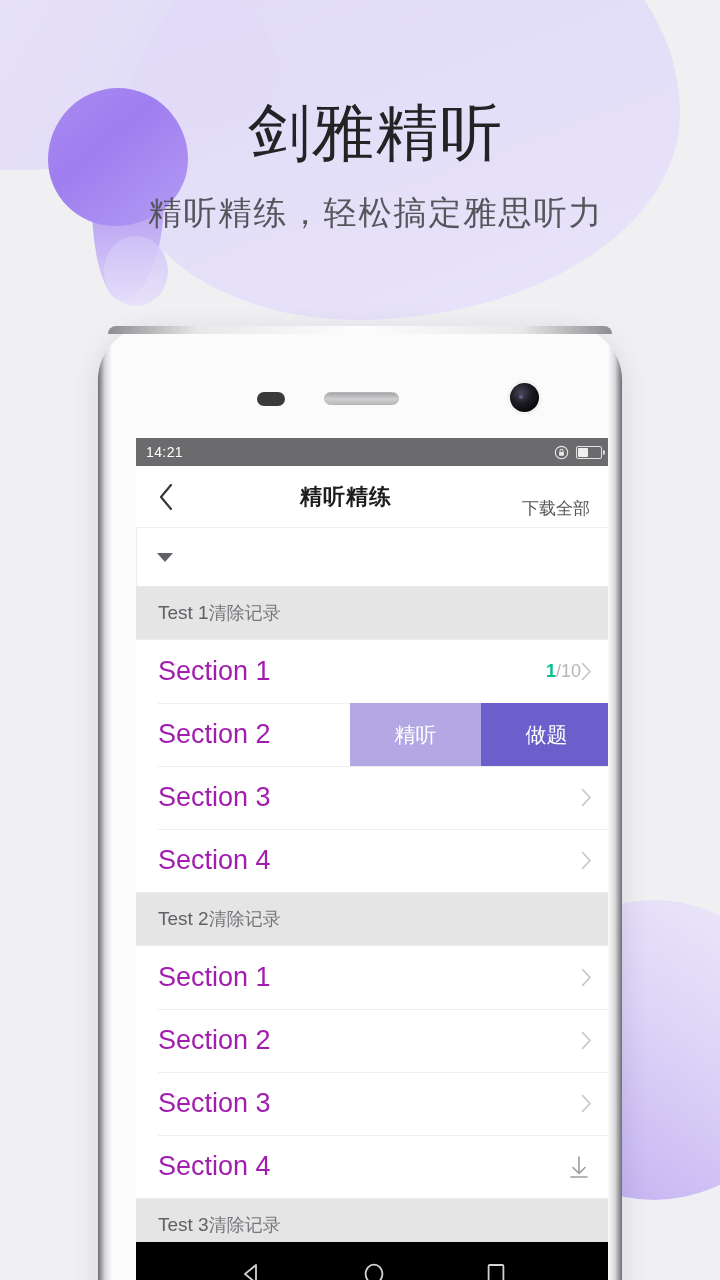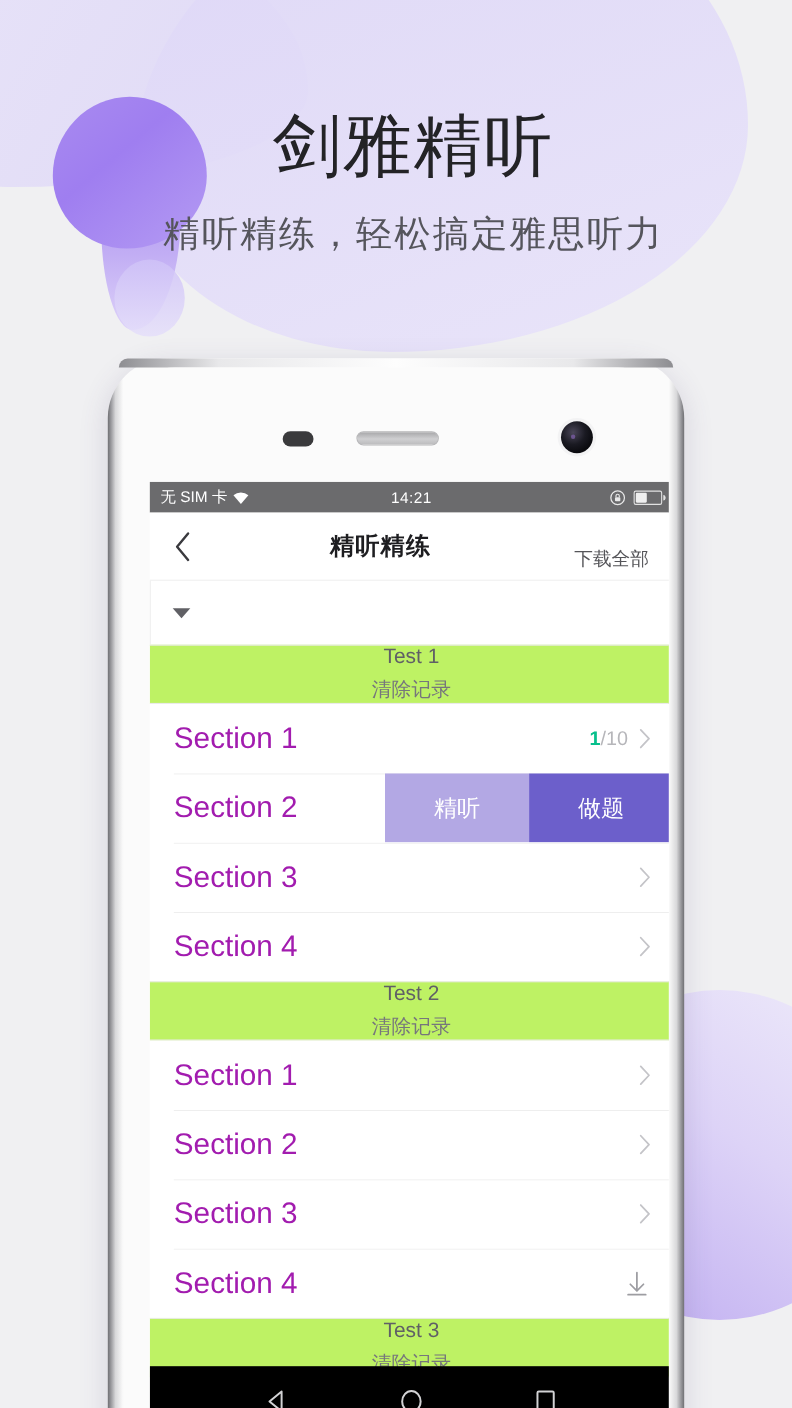--- a/index.html
+++ b/index.html
@@ -463,12 +463,6 @@
     <div id="screen">
 
       <div id="status-bar">
-        <div id="status-left">
-          <span>无 SIM 卡</span>
-          <svg class="wifi-glyph" width="16" height="13" viewBox="0 0 16 13">
-            <path d="M8 12.2 L1.2 4.3 A10 10 0 0 1 14.8 4.3 Z" fill="#ffffff"></path>
-          </svg>
-        </div>
         <div id="status-time">14:21</div>
         <div id="status-right">
           <svg class="rot-lock" width="15" height="15" viewBox="0 0 16 16">

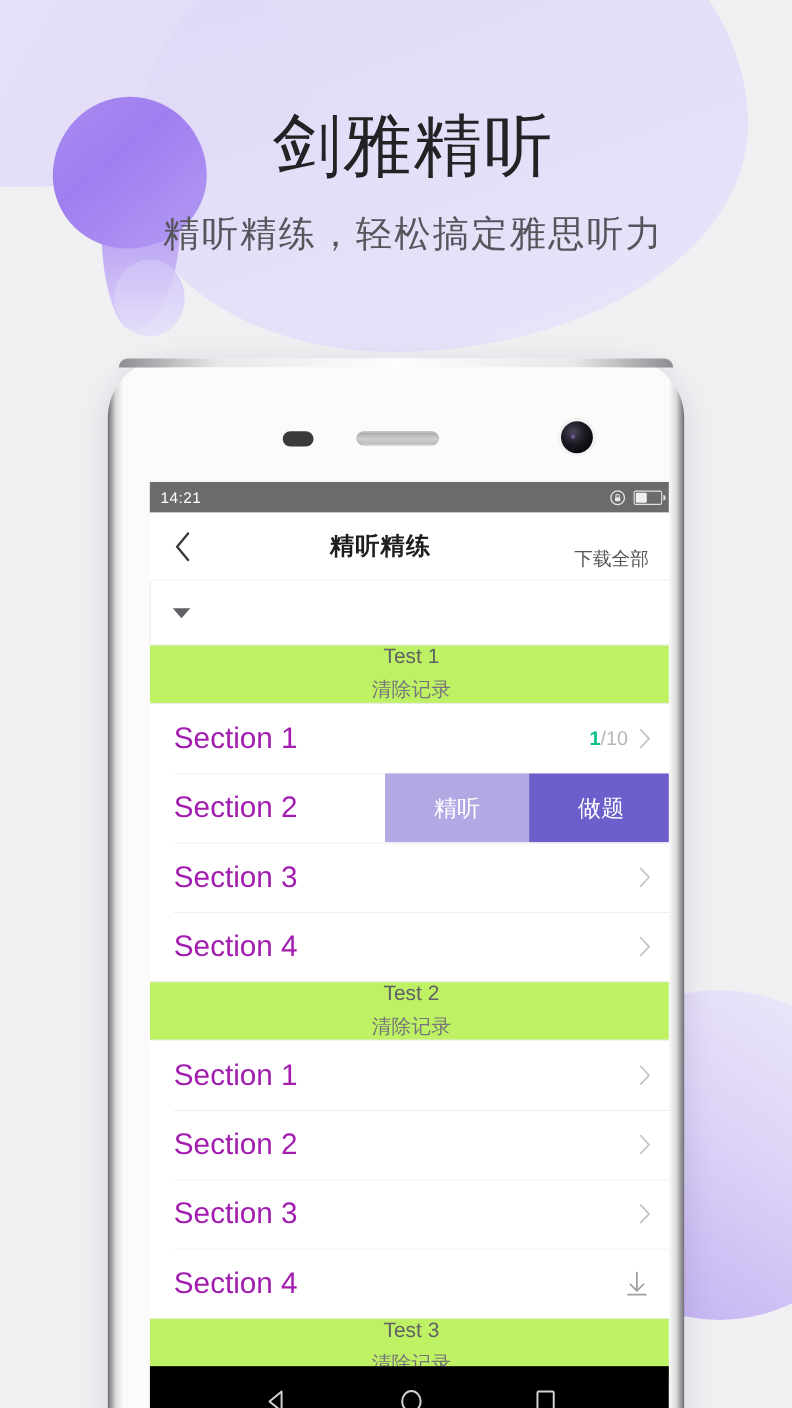--- a/index.html
+++ b/index.html
@@ -340,15 +340,13 @@
   }
   .group-header {
     height: 54px;
-    background: #bef264;
-    display: flex;
-    align-items: center;
-    justify-content: space-between;
+    background: #e5e5e5;
+    display: flex;
+    align-items: center;
     padding: 0 22px;
     box-sizing: border-box;
     border-top: 1px solid #eaeaea;
     border-bottom: 1px solid #eaeaea;
-    flex-direction: column;
   }
   .group-title {
     font-size: 19px;

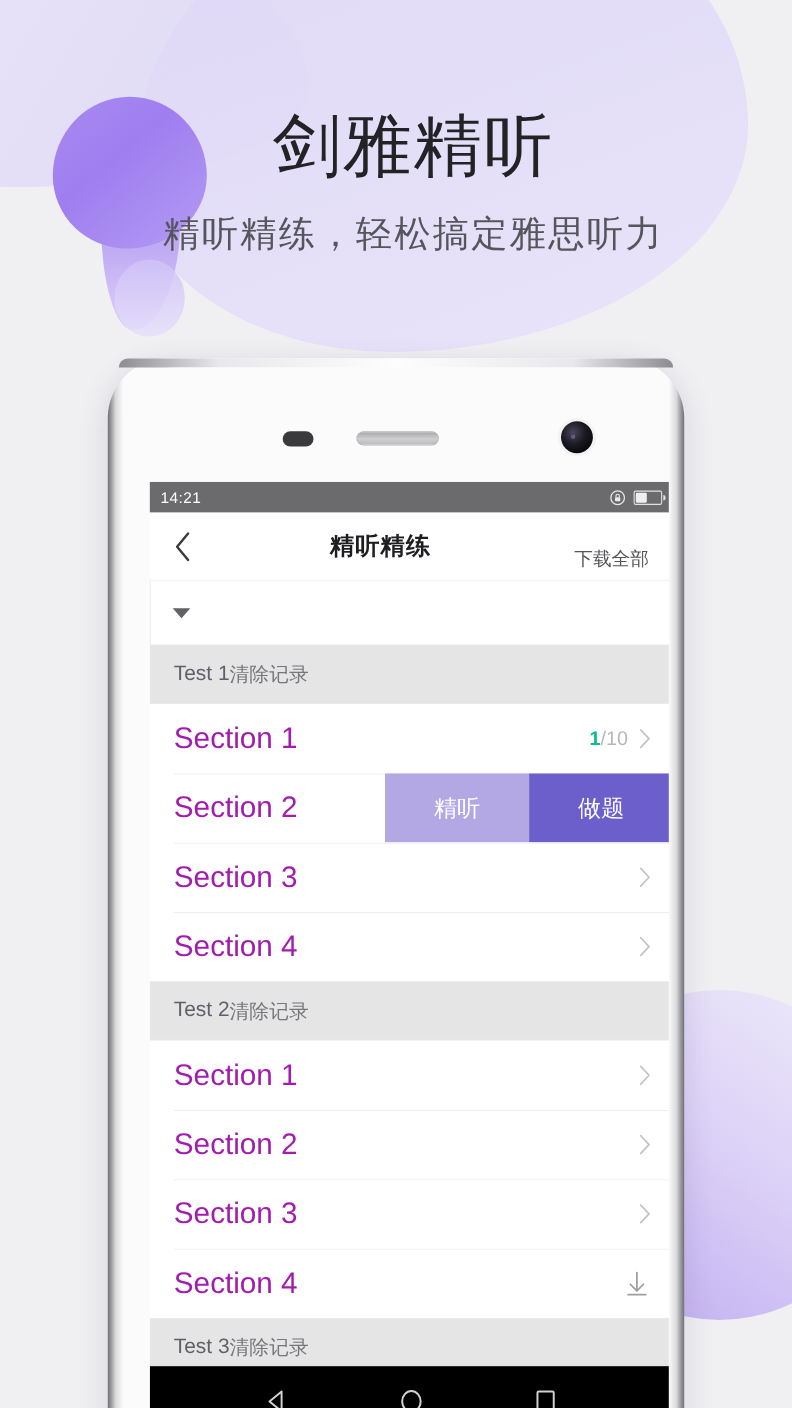--- a/index.html
+++ b/index.html
@@ -383,7 +383,6 @@
   .row-right {
     display: flex;
     align-items: center;
-    gap: 10px;
     padding-right: 20px;
   }
   .progress-text {

